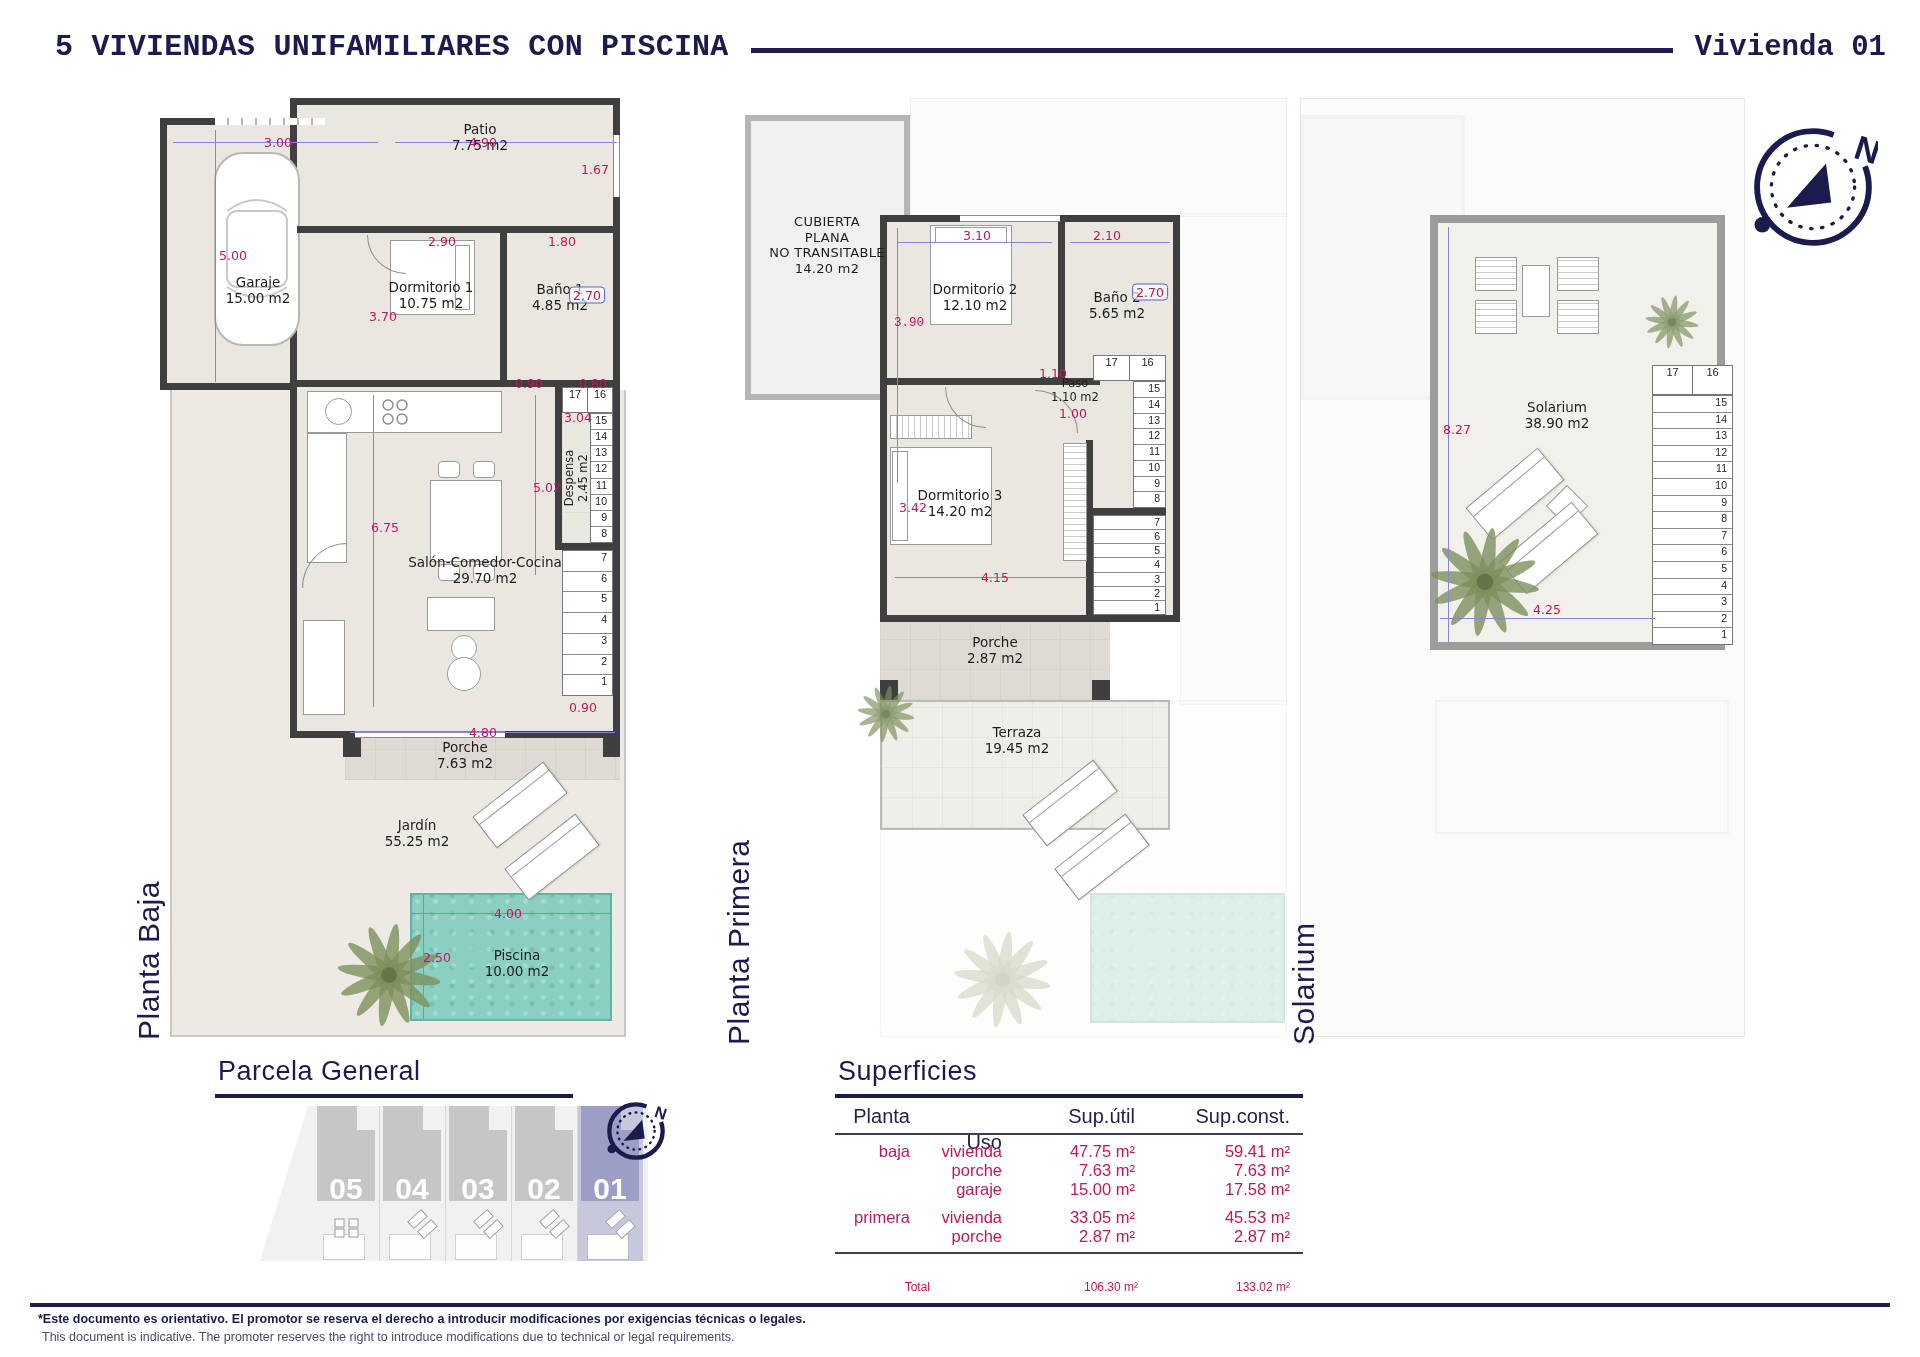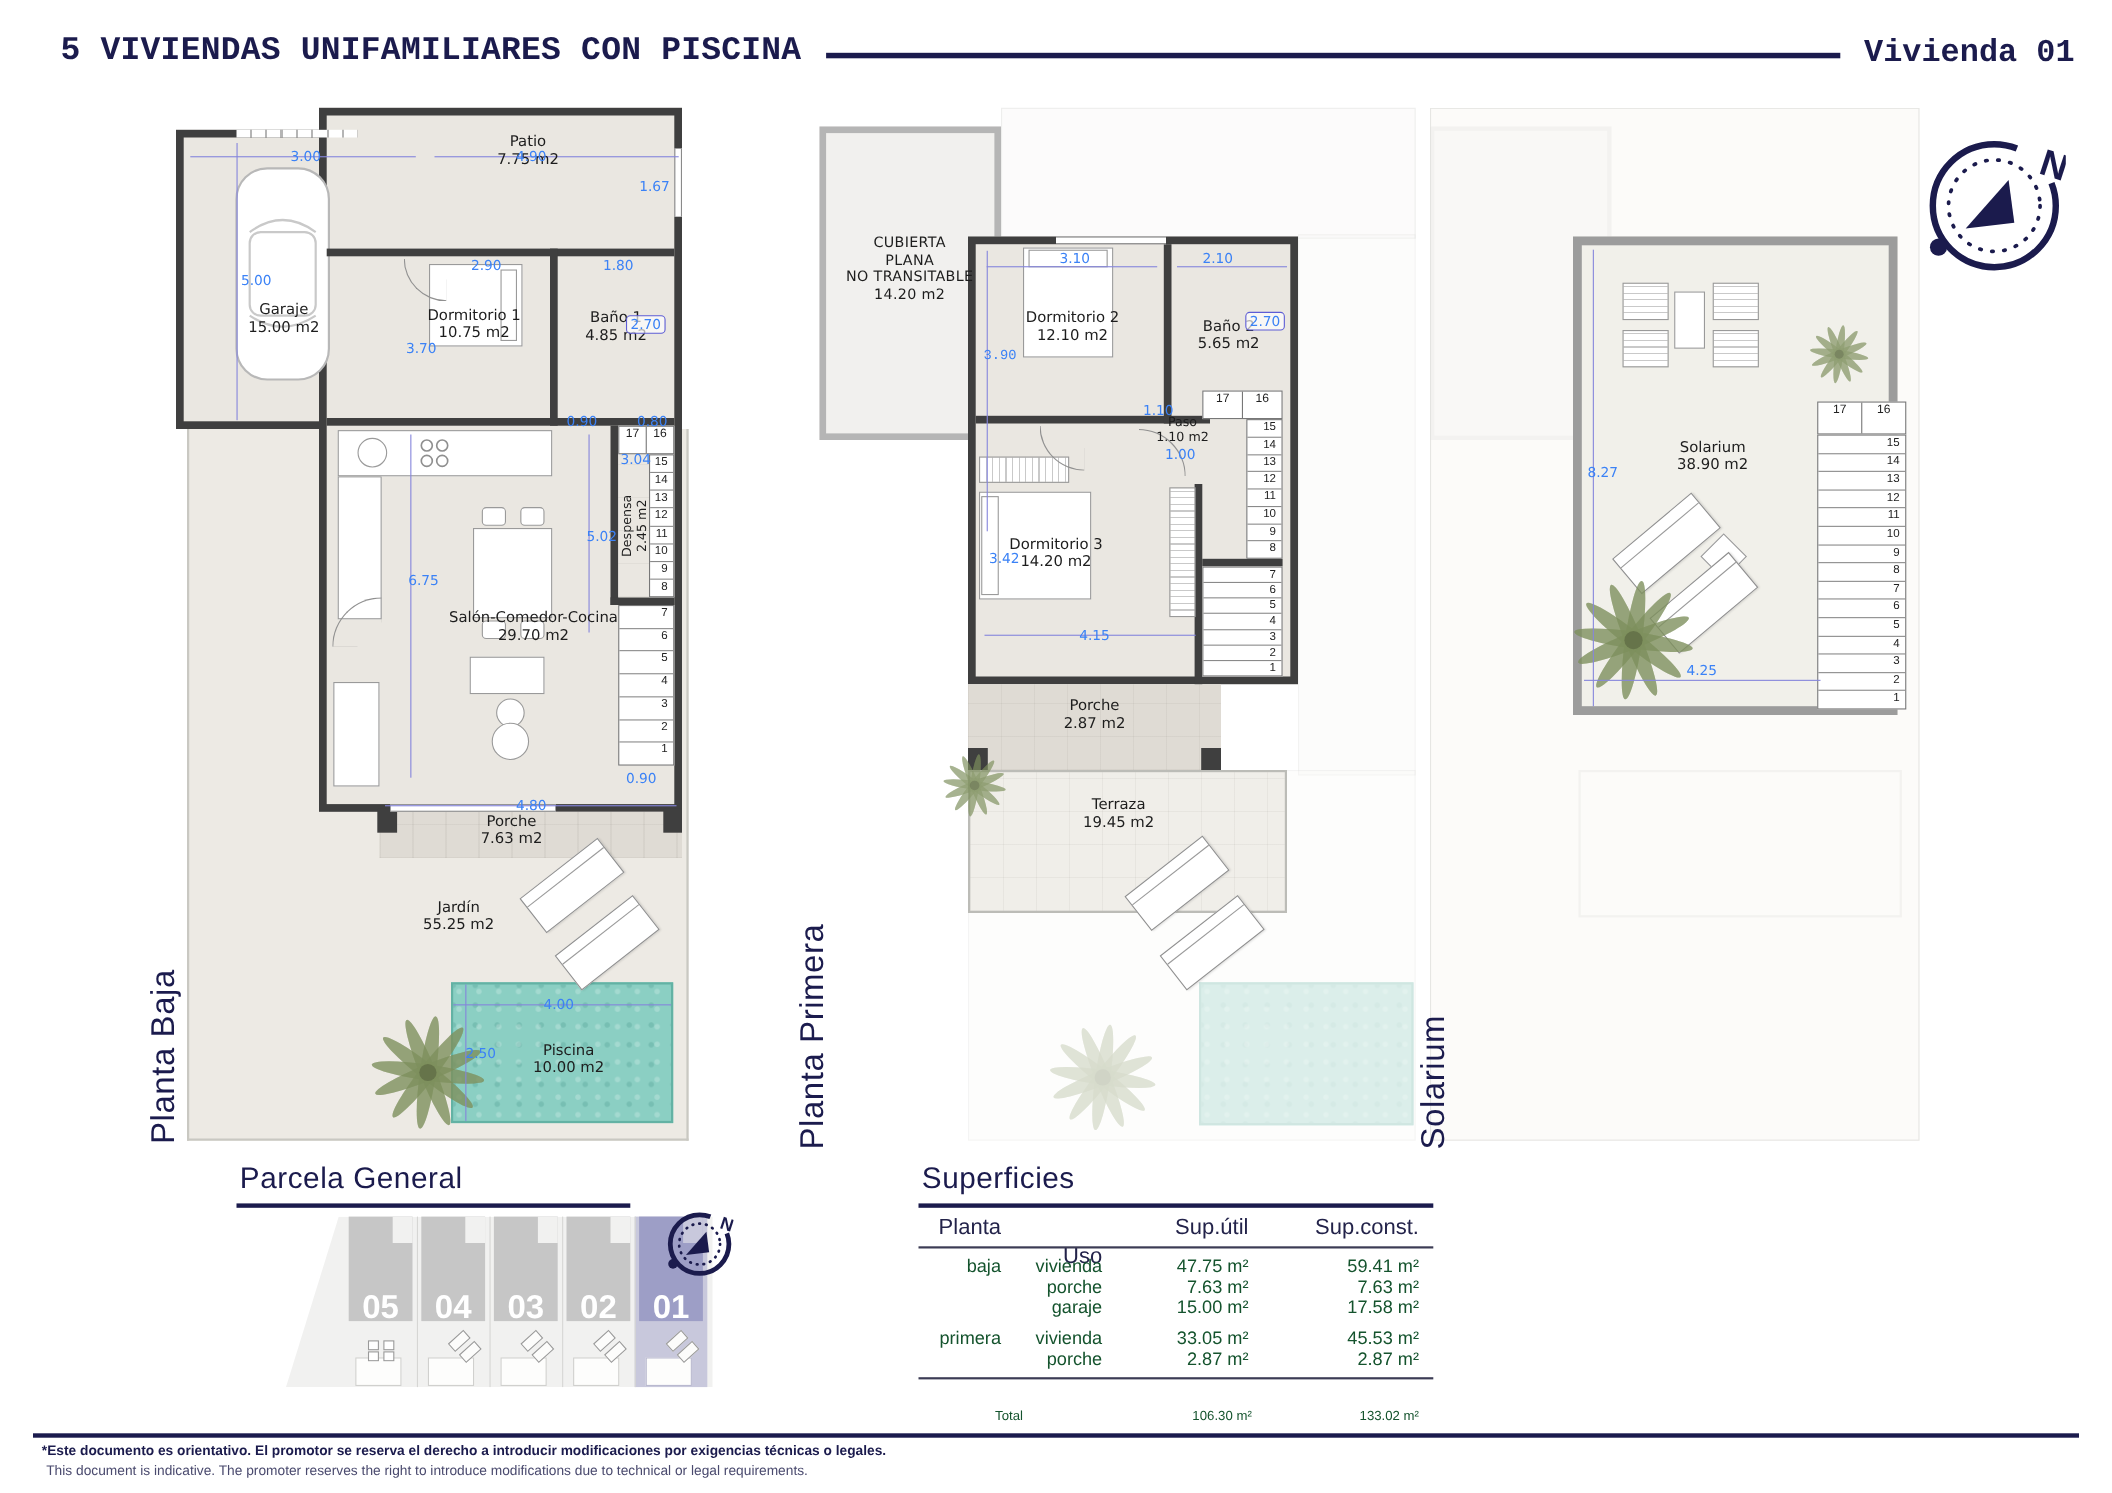--- a/index.html
+++ b/index.html
@@ -24,7 +24,7 @@
           color:#1d1d1d;line-height:1.2;white-space:nowrap;z-index:7;font-family:"DejaVu Sans",sans-serif;}
   .rlabel.rot{transform:translate(-50%,-50%) rotate(-90deg);font-size:11.5px;}
   .rlabel.sm{font-size:11.5px;}
-  .dim{position:absolute;transform:translate(-50%,-50%);font-size:12.5px;color:#3b82f6;
+  .dim{position:absolute;transform:translate(-50%,-50%);font-size:12.5px;color:#be185d;
        white-space:nowrap;z-index:8;font-family:"DejaVu Sans",sans-serif;}
   .dim.box{border:1px solid #5d5dd5;border-radius:4px;padding:0 3px;background:rgba(255,255,255,.65);}
   .dline{position:absolute;background:#8585dc;z-index:6;}

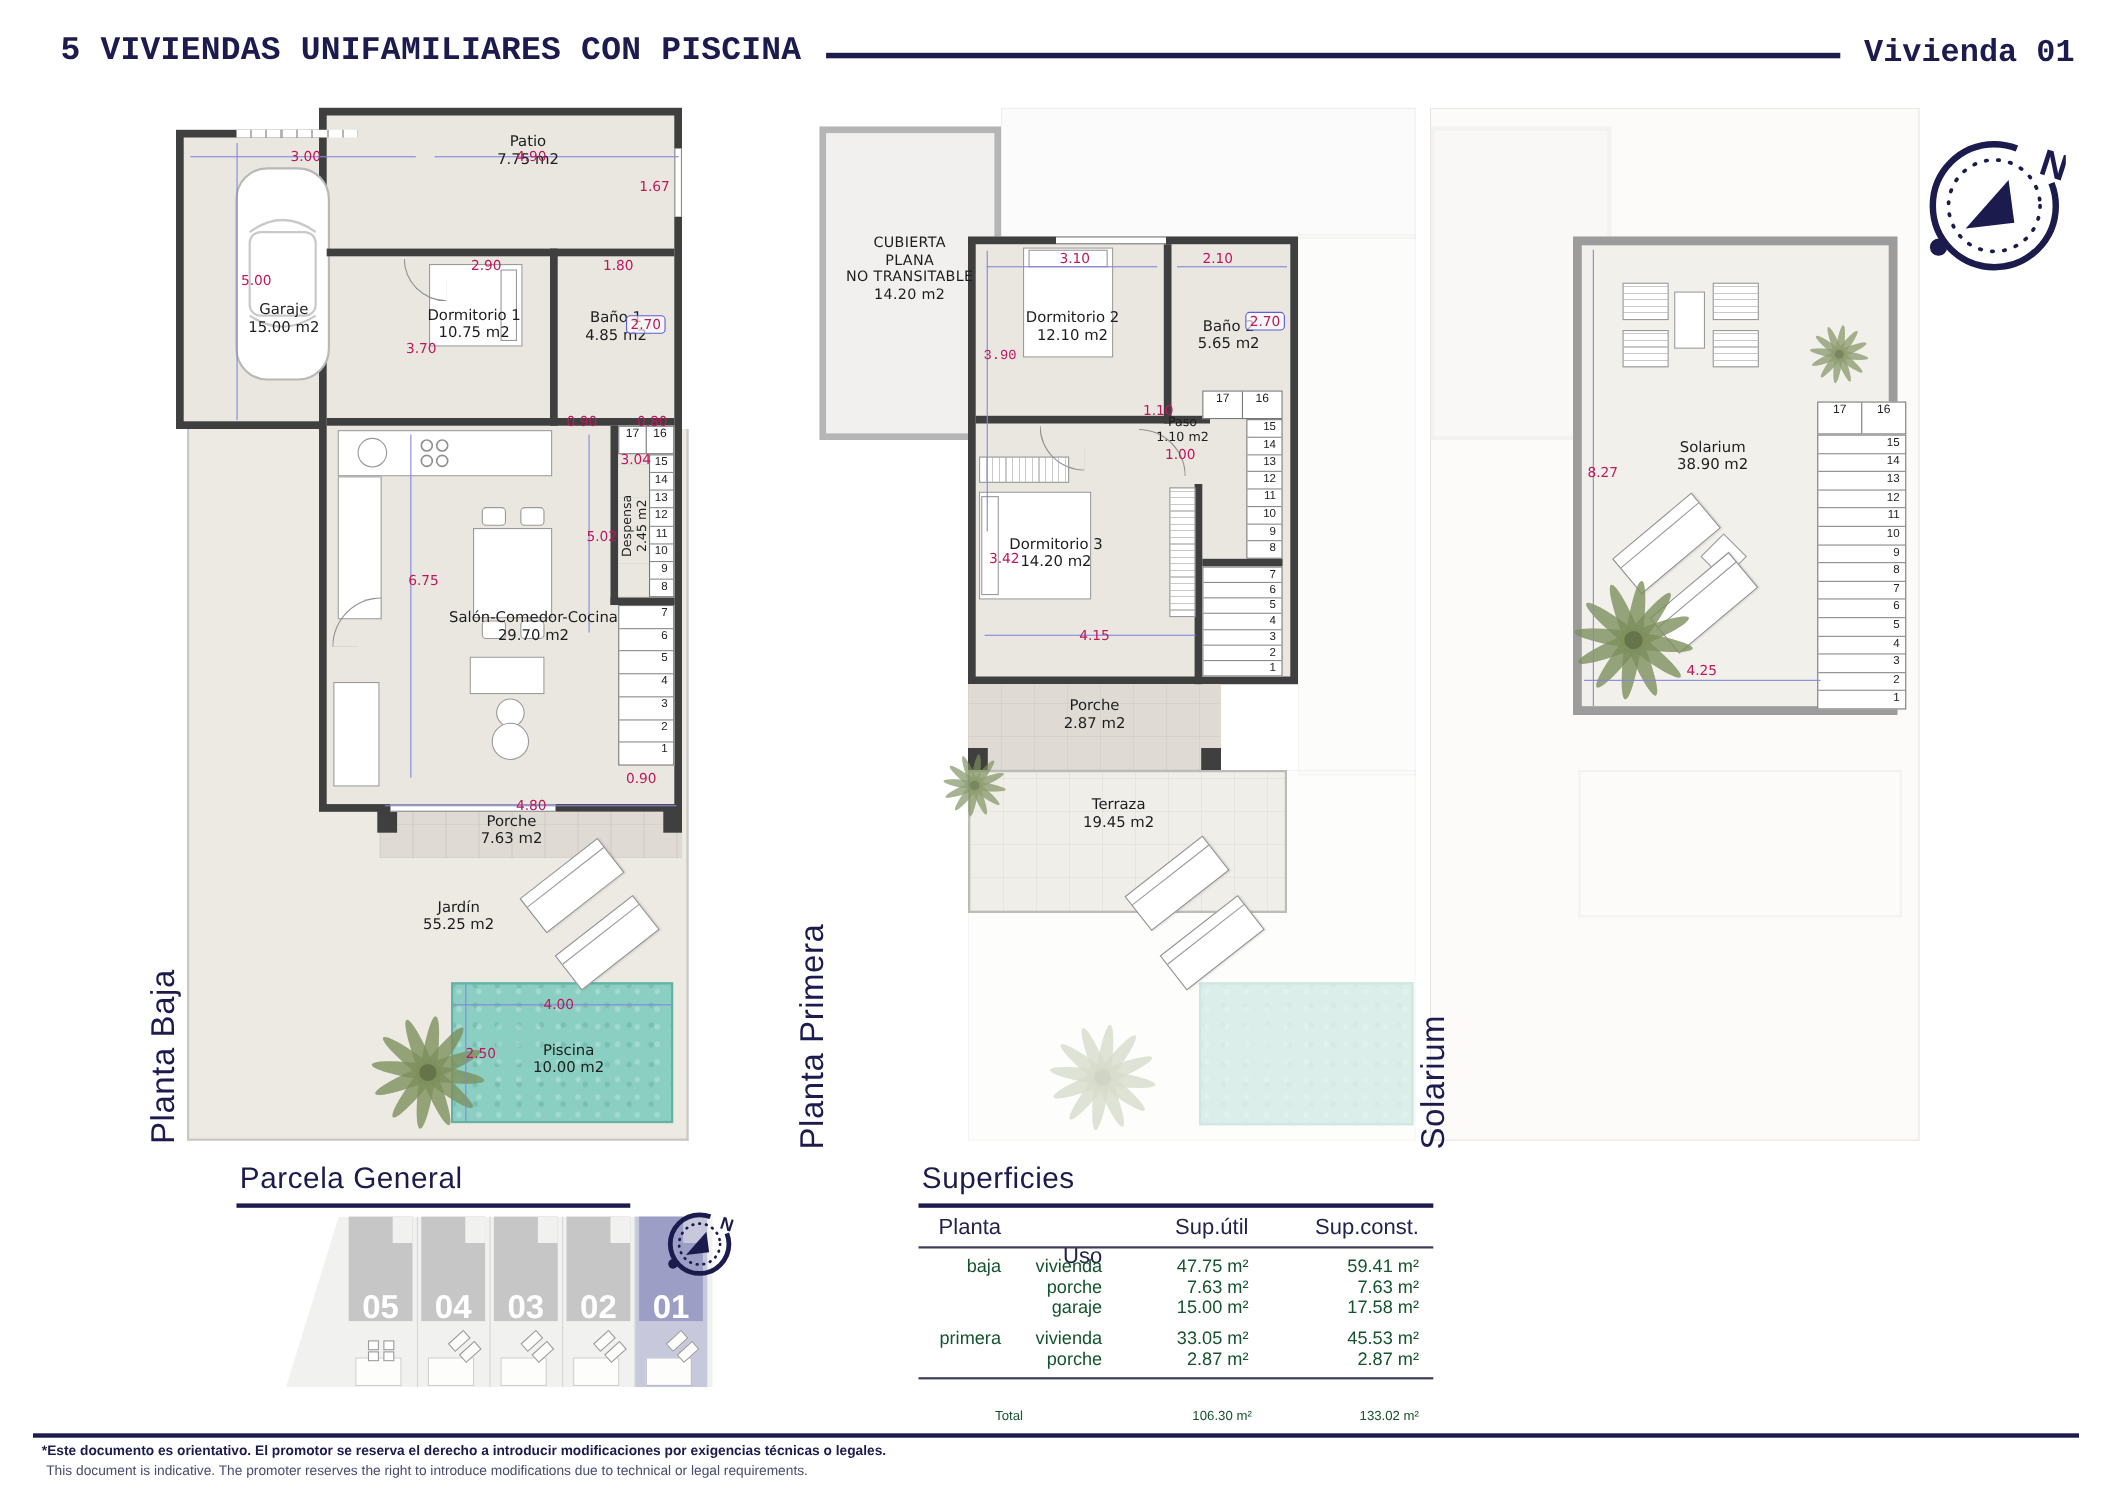--- a/index.html
+++ b/index.html
@@ -57,7 +57,7 @@
   
   .sec-h{position:absolute;font-size:27px;color:#1b1b4d;letter-spacing:.5px;z-index:5;}
   .sec-rule{position:absolute;background:#1b1b4d;height:4px;z-index:5;}
-  .tcell{position:absolute;text-align:right;color:#14532d;font-size:16.5px;z-index:5;
+  .tcell{position:absolute;text-align:right;color:#be185d;font-size:16.5px;z-index:5;
          font-family:"Liberation Sans",sans-serif;}
   .tcell.hd{font-size:20px;color:#23234a;}
   .tcell.tot{font-size:12px;margin-top:20px;}

